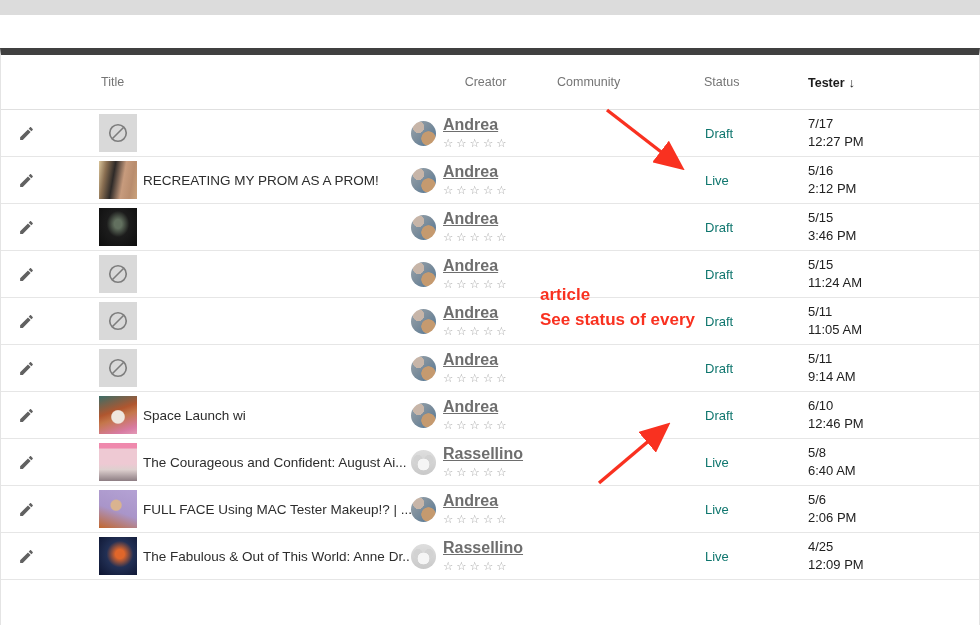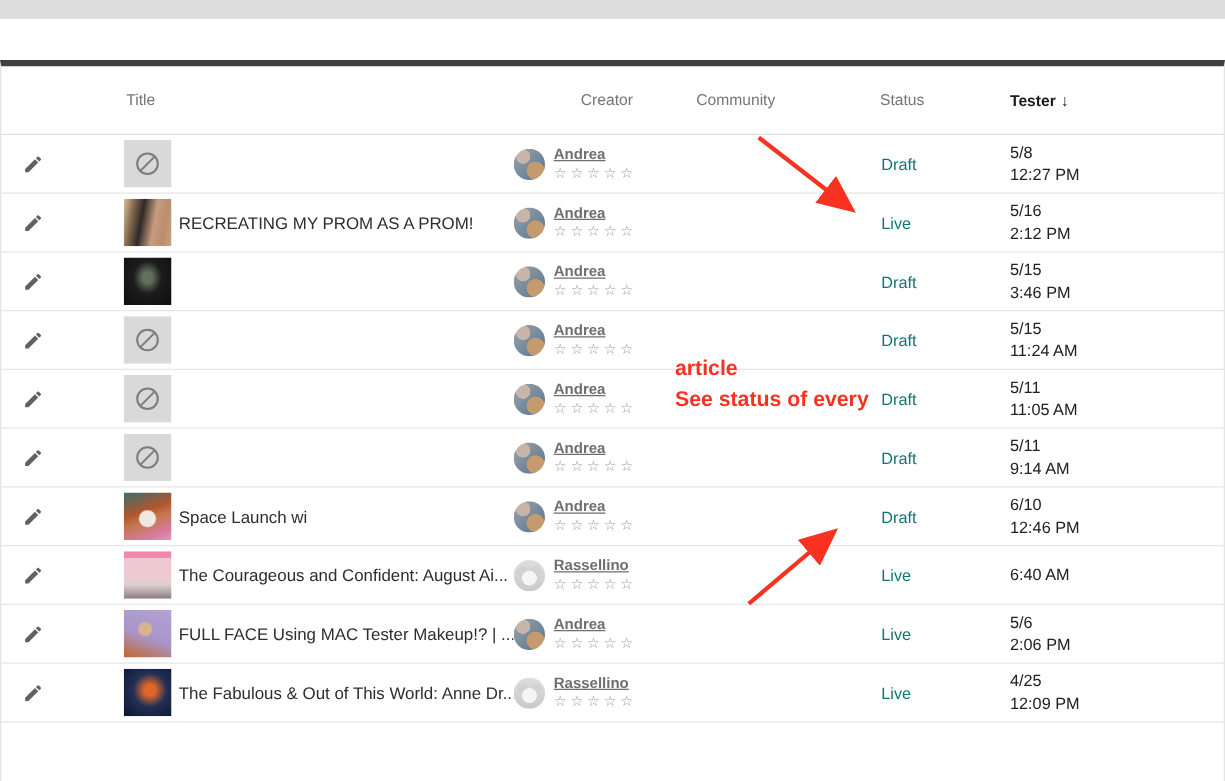--- a/index.html
+++ b/index.html
@@ -8,7 +8,7 @@
   .topbar { width:100%; height:15px; background:#dcdcdc; }
   .card { position:absolute; top:48px; left:0; width:980px; height:577px;
           background:#fff; border-left:1px solid #e4e4e4; border-right:1px solid #e4e4e4;
-          border-top:5px solid #404040; }
+          border-top:7px solid #404040; }
   .grid-row { display:grid; grid-template-columns:98px 312px 144px 140px 104px auto;
               align-items:center; width:100%; }
   .thead { height:55px; border-bottom:1px solid #e0e0e0; }

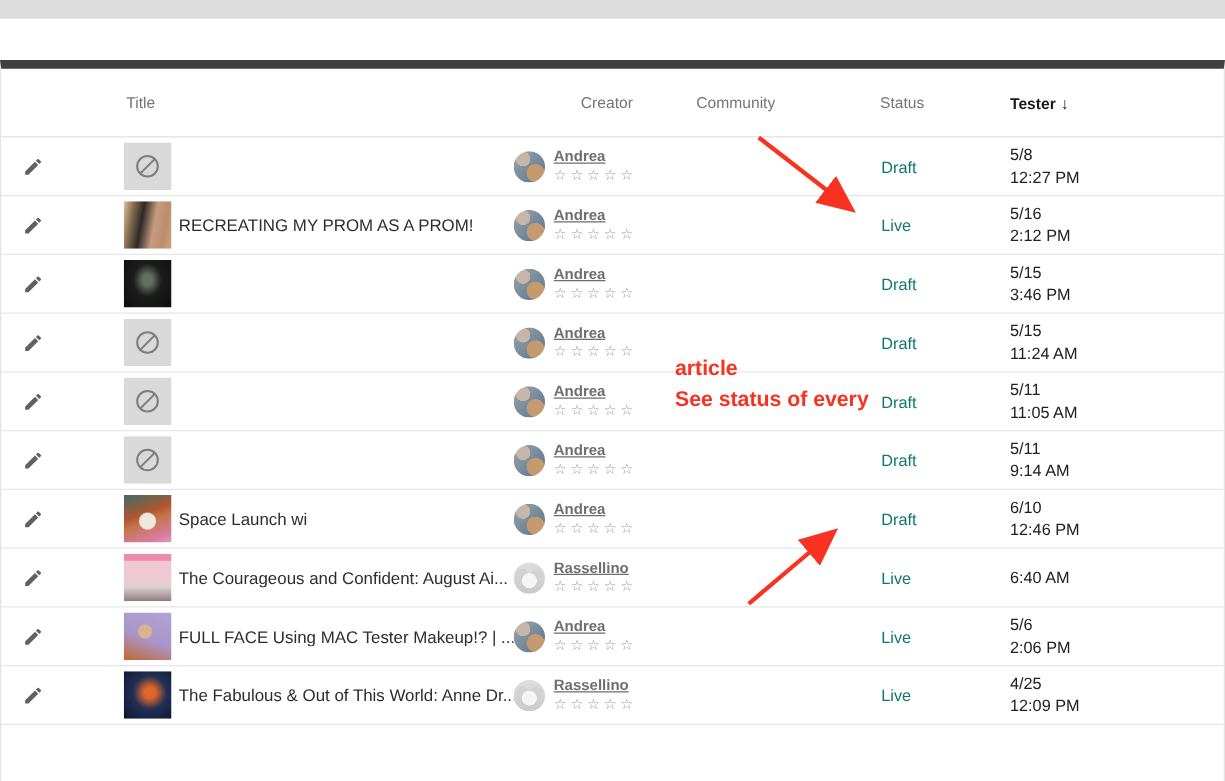--- a/index.html
+++ b/index.html
@@ -37,7 +37,7 @@
       radial-gradient(circle at 72% 38%, #d2d2d2 0 18%, transparent 20%),
       linear-gradient(180deg,#dedede,#c9c9c9); }
   .creator-meta { display:flex; flex-direction:column; line-height:1.25; }
-  .creator-name { font-size:12px; font-weight:bold; color:#6e6e6e;
+  .creator-name { font-size:16px; font-weight:bold; color:#6e6e6e;
                   text-decoration:underline; }
   .stars { font-size:11.5px; color:#9e9e9e; letter-spacing:3px; margin-top:1px; }
   .cell-status { padding-left:10px; font-size:13px; color:#0f766e; }

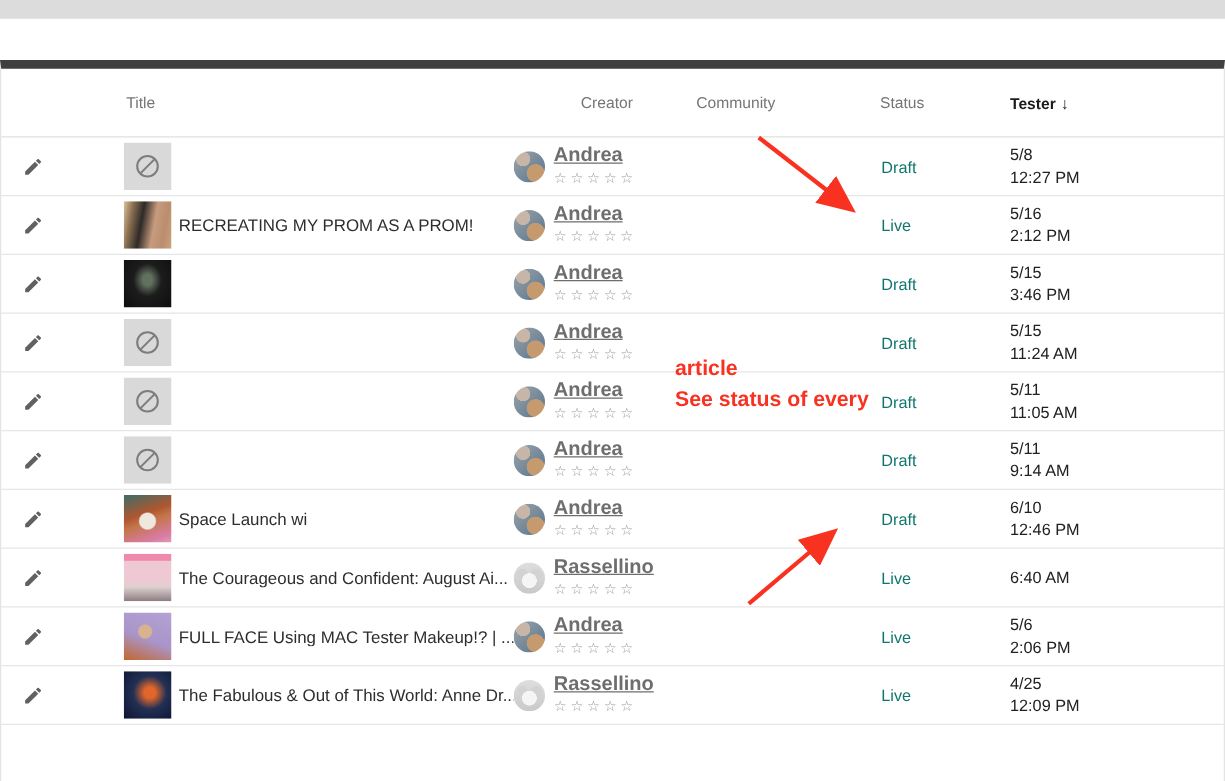--- a/index.html
+++ b/index.html
@@ -103,7 +103,7 @@
     <div class="cell-community"></div>
     <div class="cell-status">Draft</div>
     <div class="cell-created">
-      <div>5/8</div>
+      <div>7/17</div>
       <div>12:27 PM</div>
     </div>
   </div>

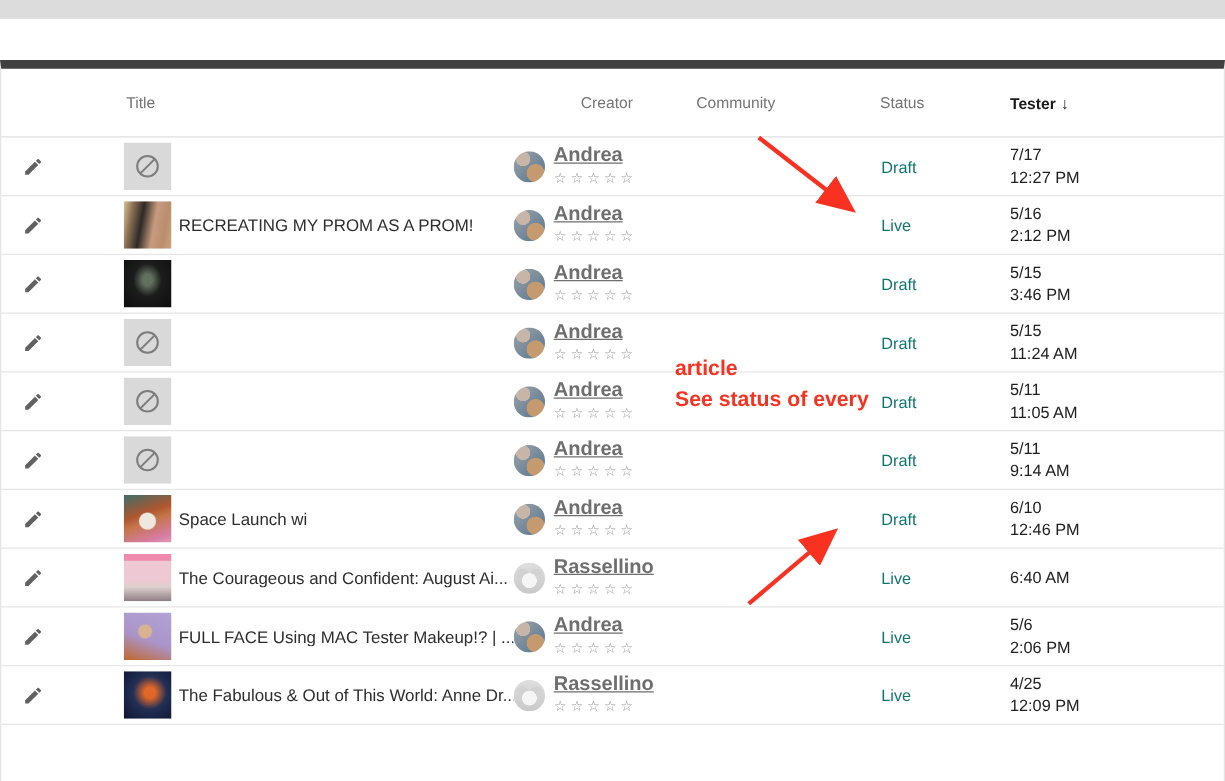--- a/index.html
+++ b/index.html
@@ -293,6 +293,7 @@
     <div class="cell-community"></div>
     <div class="cell-status">Live</div>
     <div class="cell-created">
+      <div>5/8</div>
       <div>6:40 AM</div>
     </div>
   </div>

